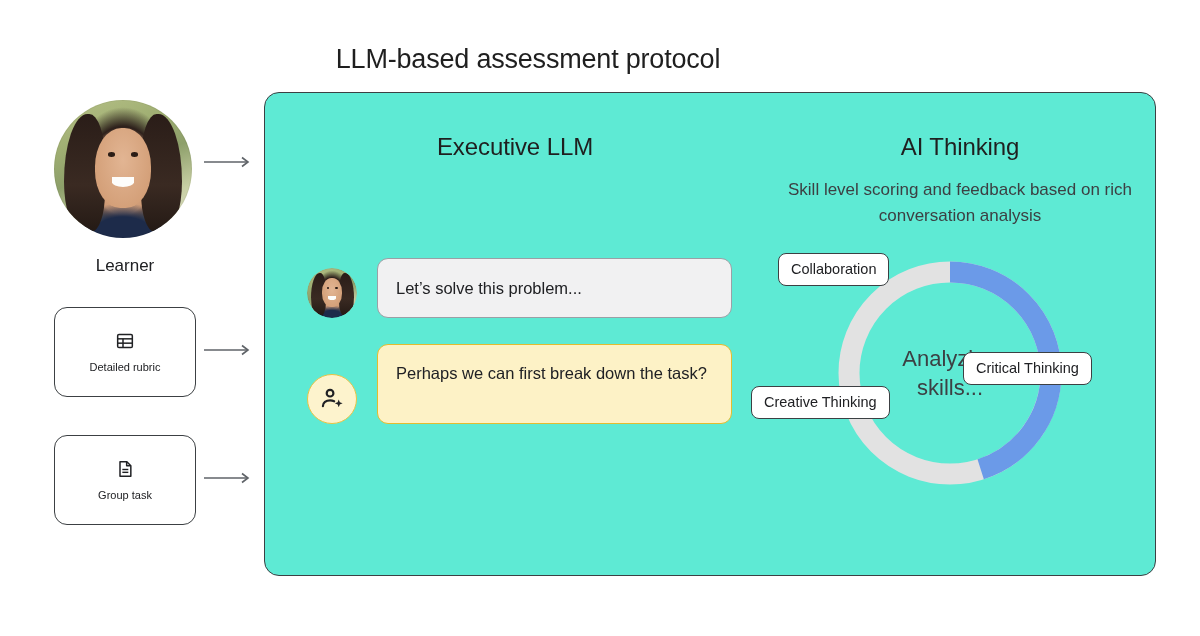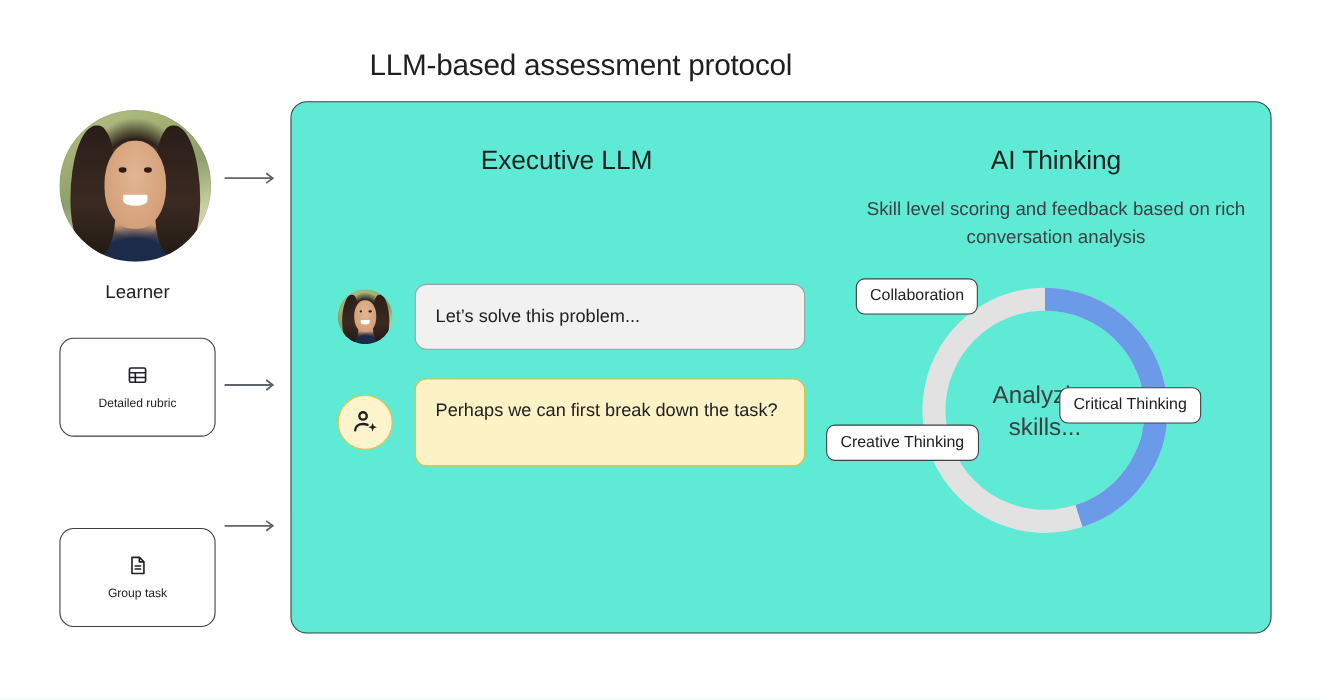--- a/index.html
+++ b/index.html
@@ -142,7 +142,7 @@
 
   
   .chat { position: absolute; left: 42px; top: 165px; width: 425px; }
-  .chat-row { display: flex; align-items: center; gap: 20px; margin-bottom: 26px; }
+  .chat-row { display: flex; align-items: flex-end; gap: 20px; margin-bottom: 26px; }
 
   .chat-avatar {
     flex: 0 0 auto;

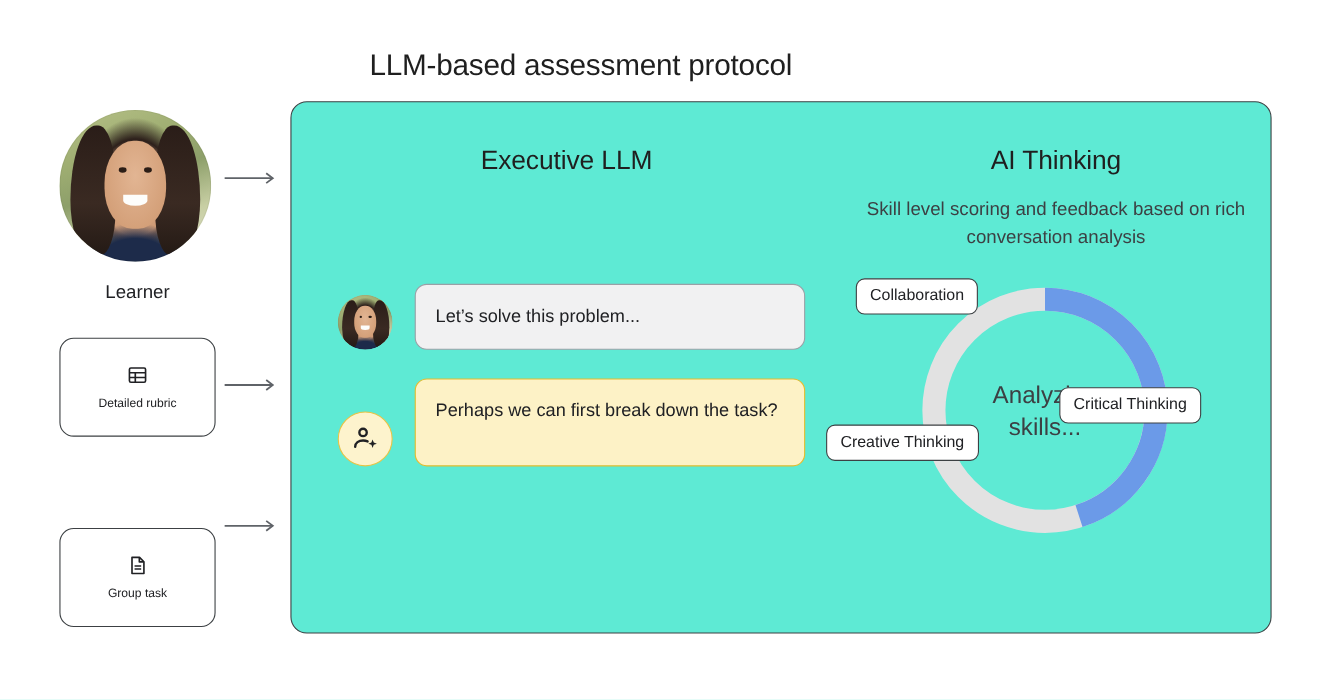--- a/index.html
+++ b/index.html
@@ -97,7 +97,7 @@
     gap: 10px;
   }
   .rail-card.rubric { top: 307px; }
-  .rail-card.grouptask { top: 435px; margin-top: 45px; }
+  .rail-card.grouptask { top: 435px; }
   .rail-card-label { font-size: 11px; color: #202124; }
   .rail-icon { width: 20px; height: 20px; display: block; }
 

